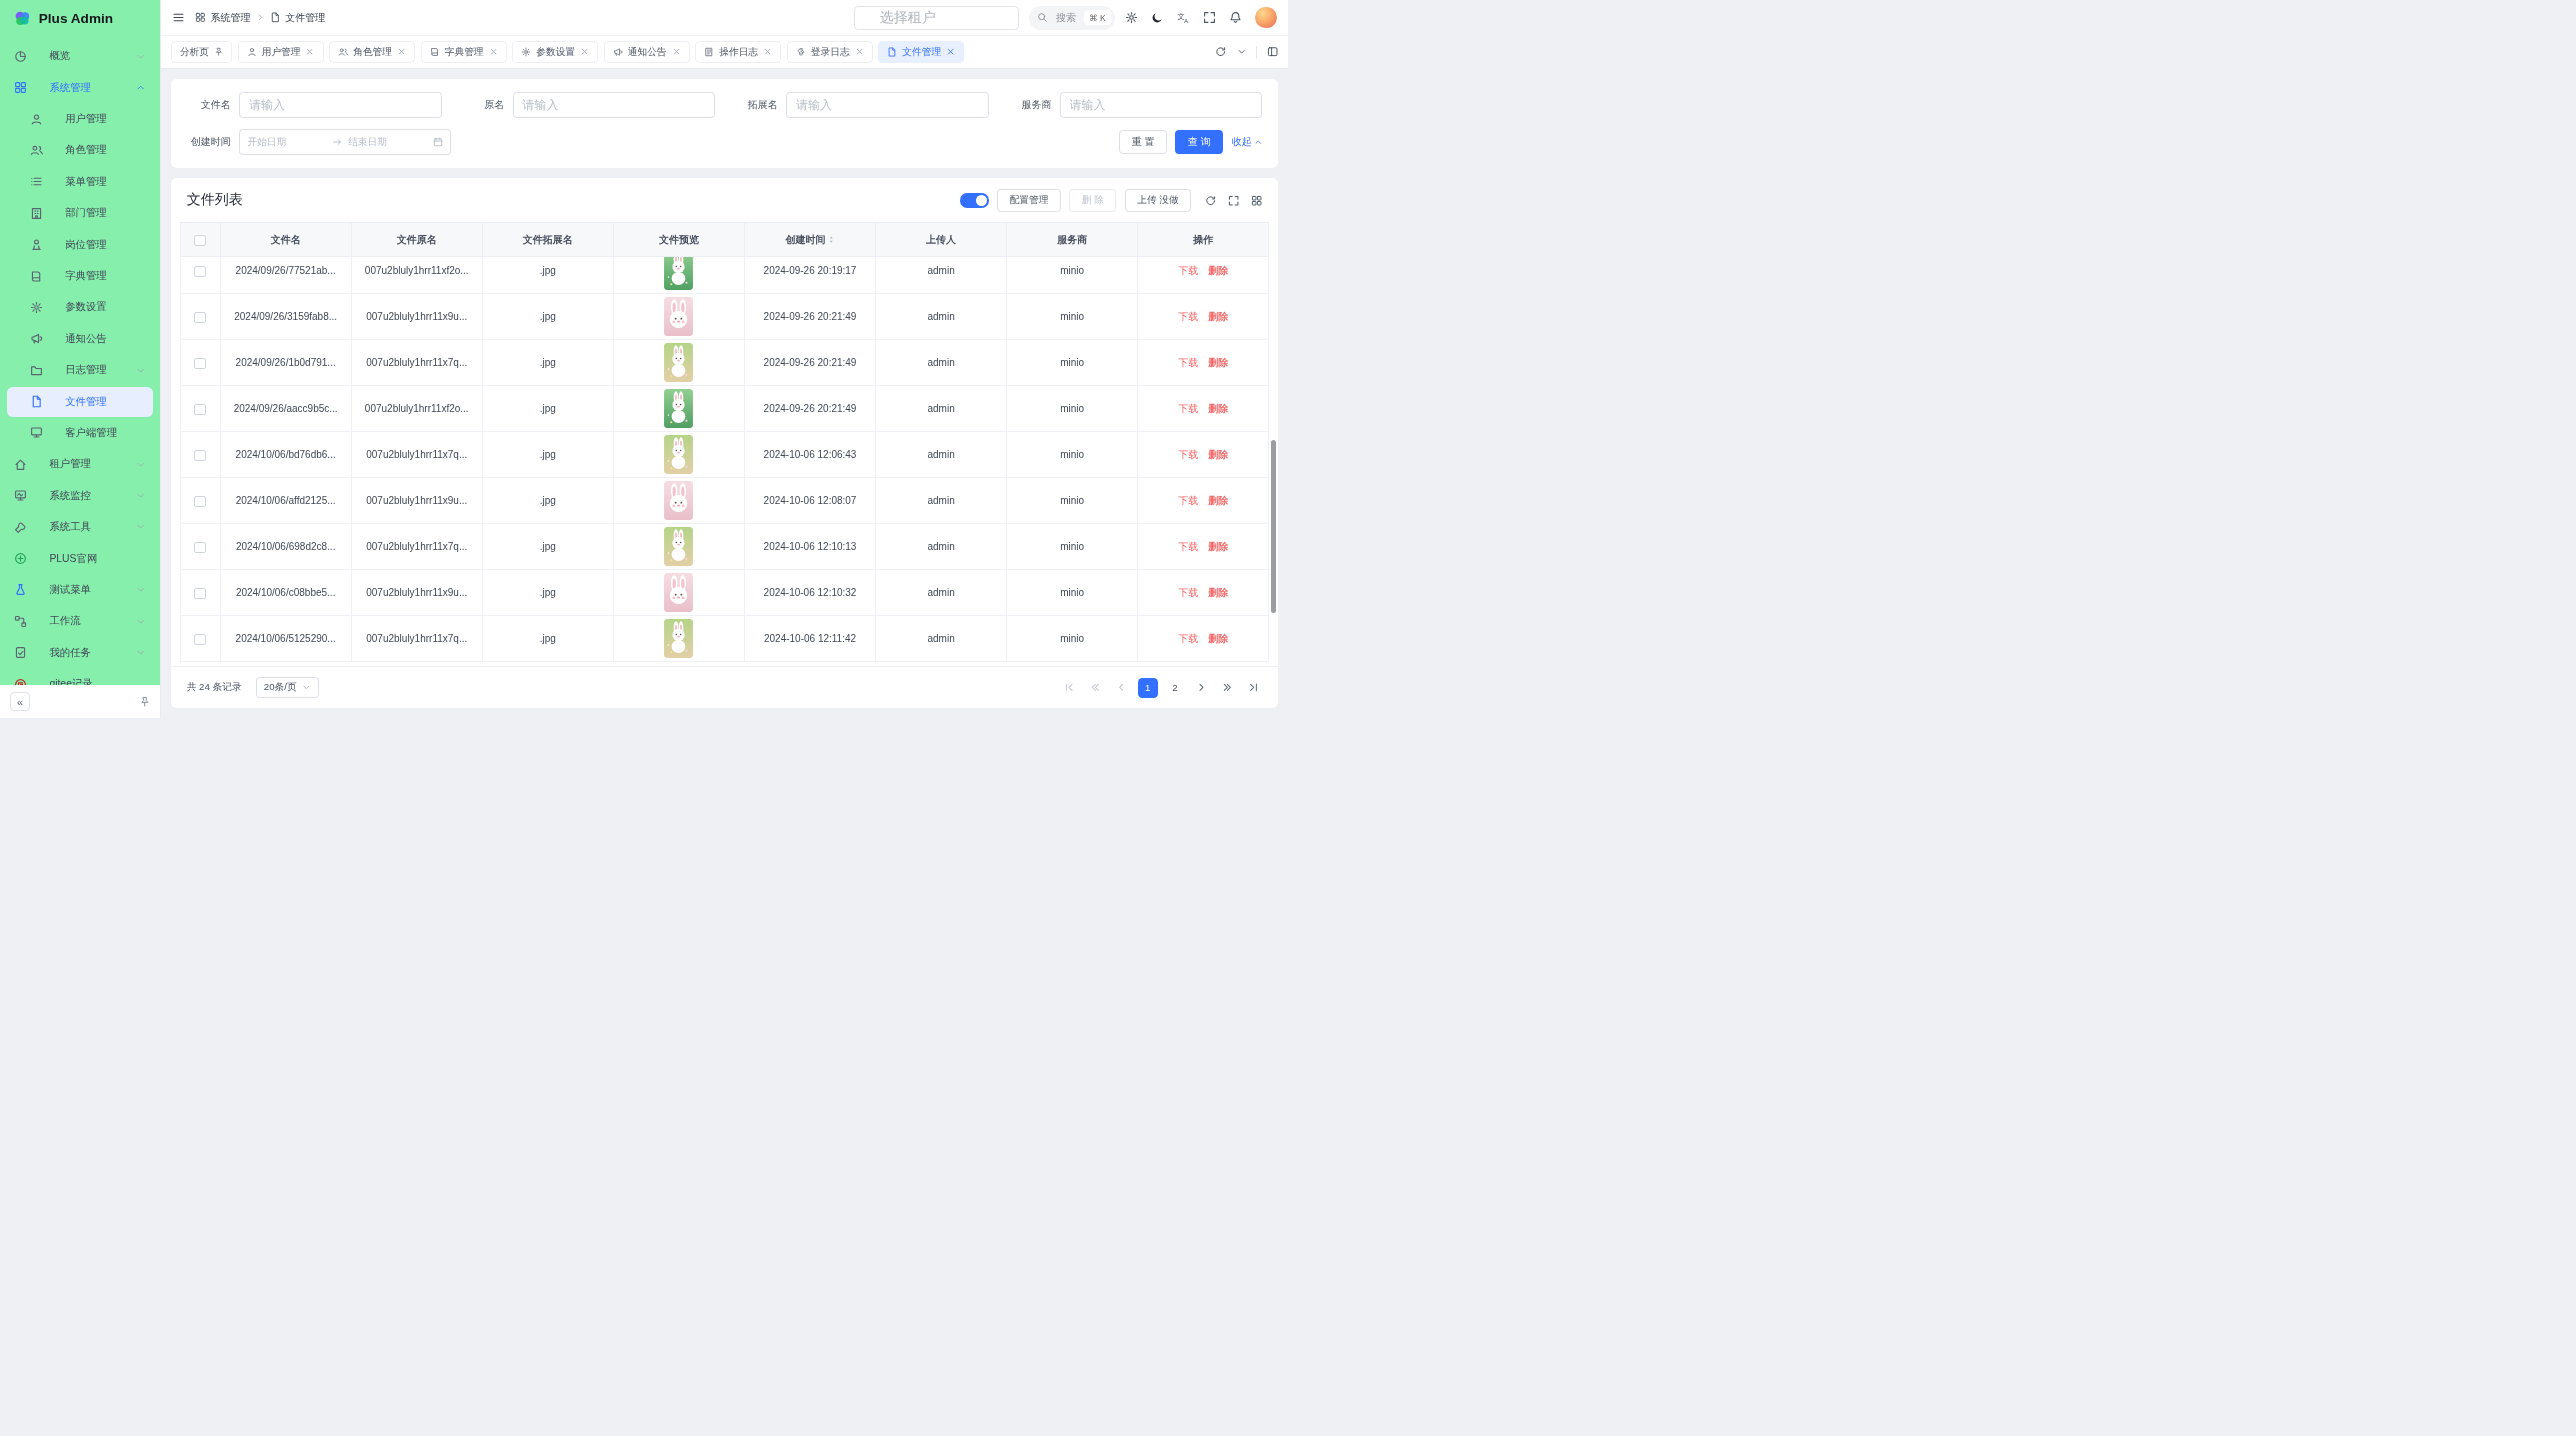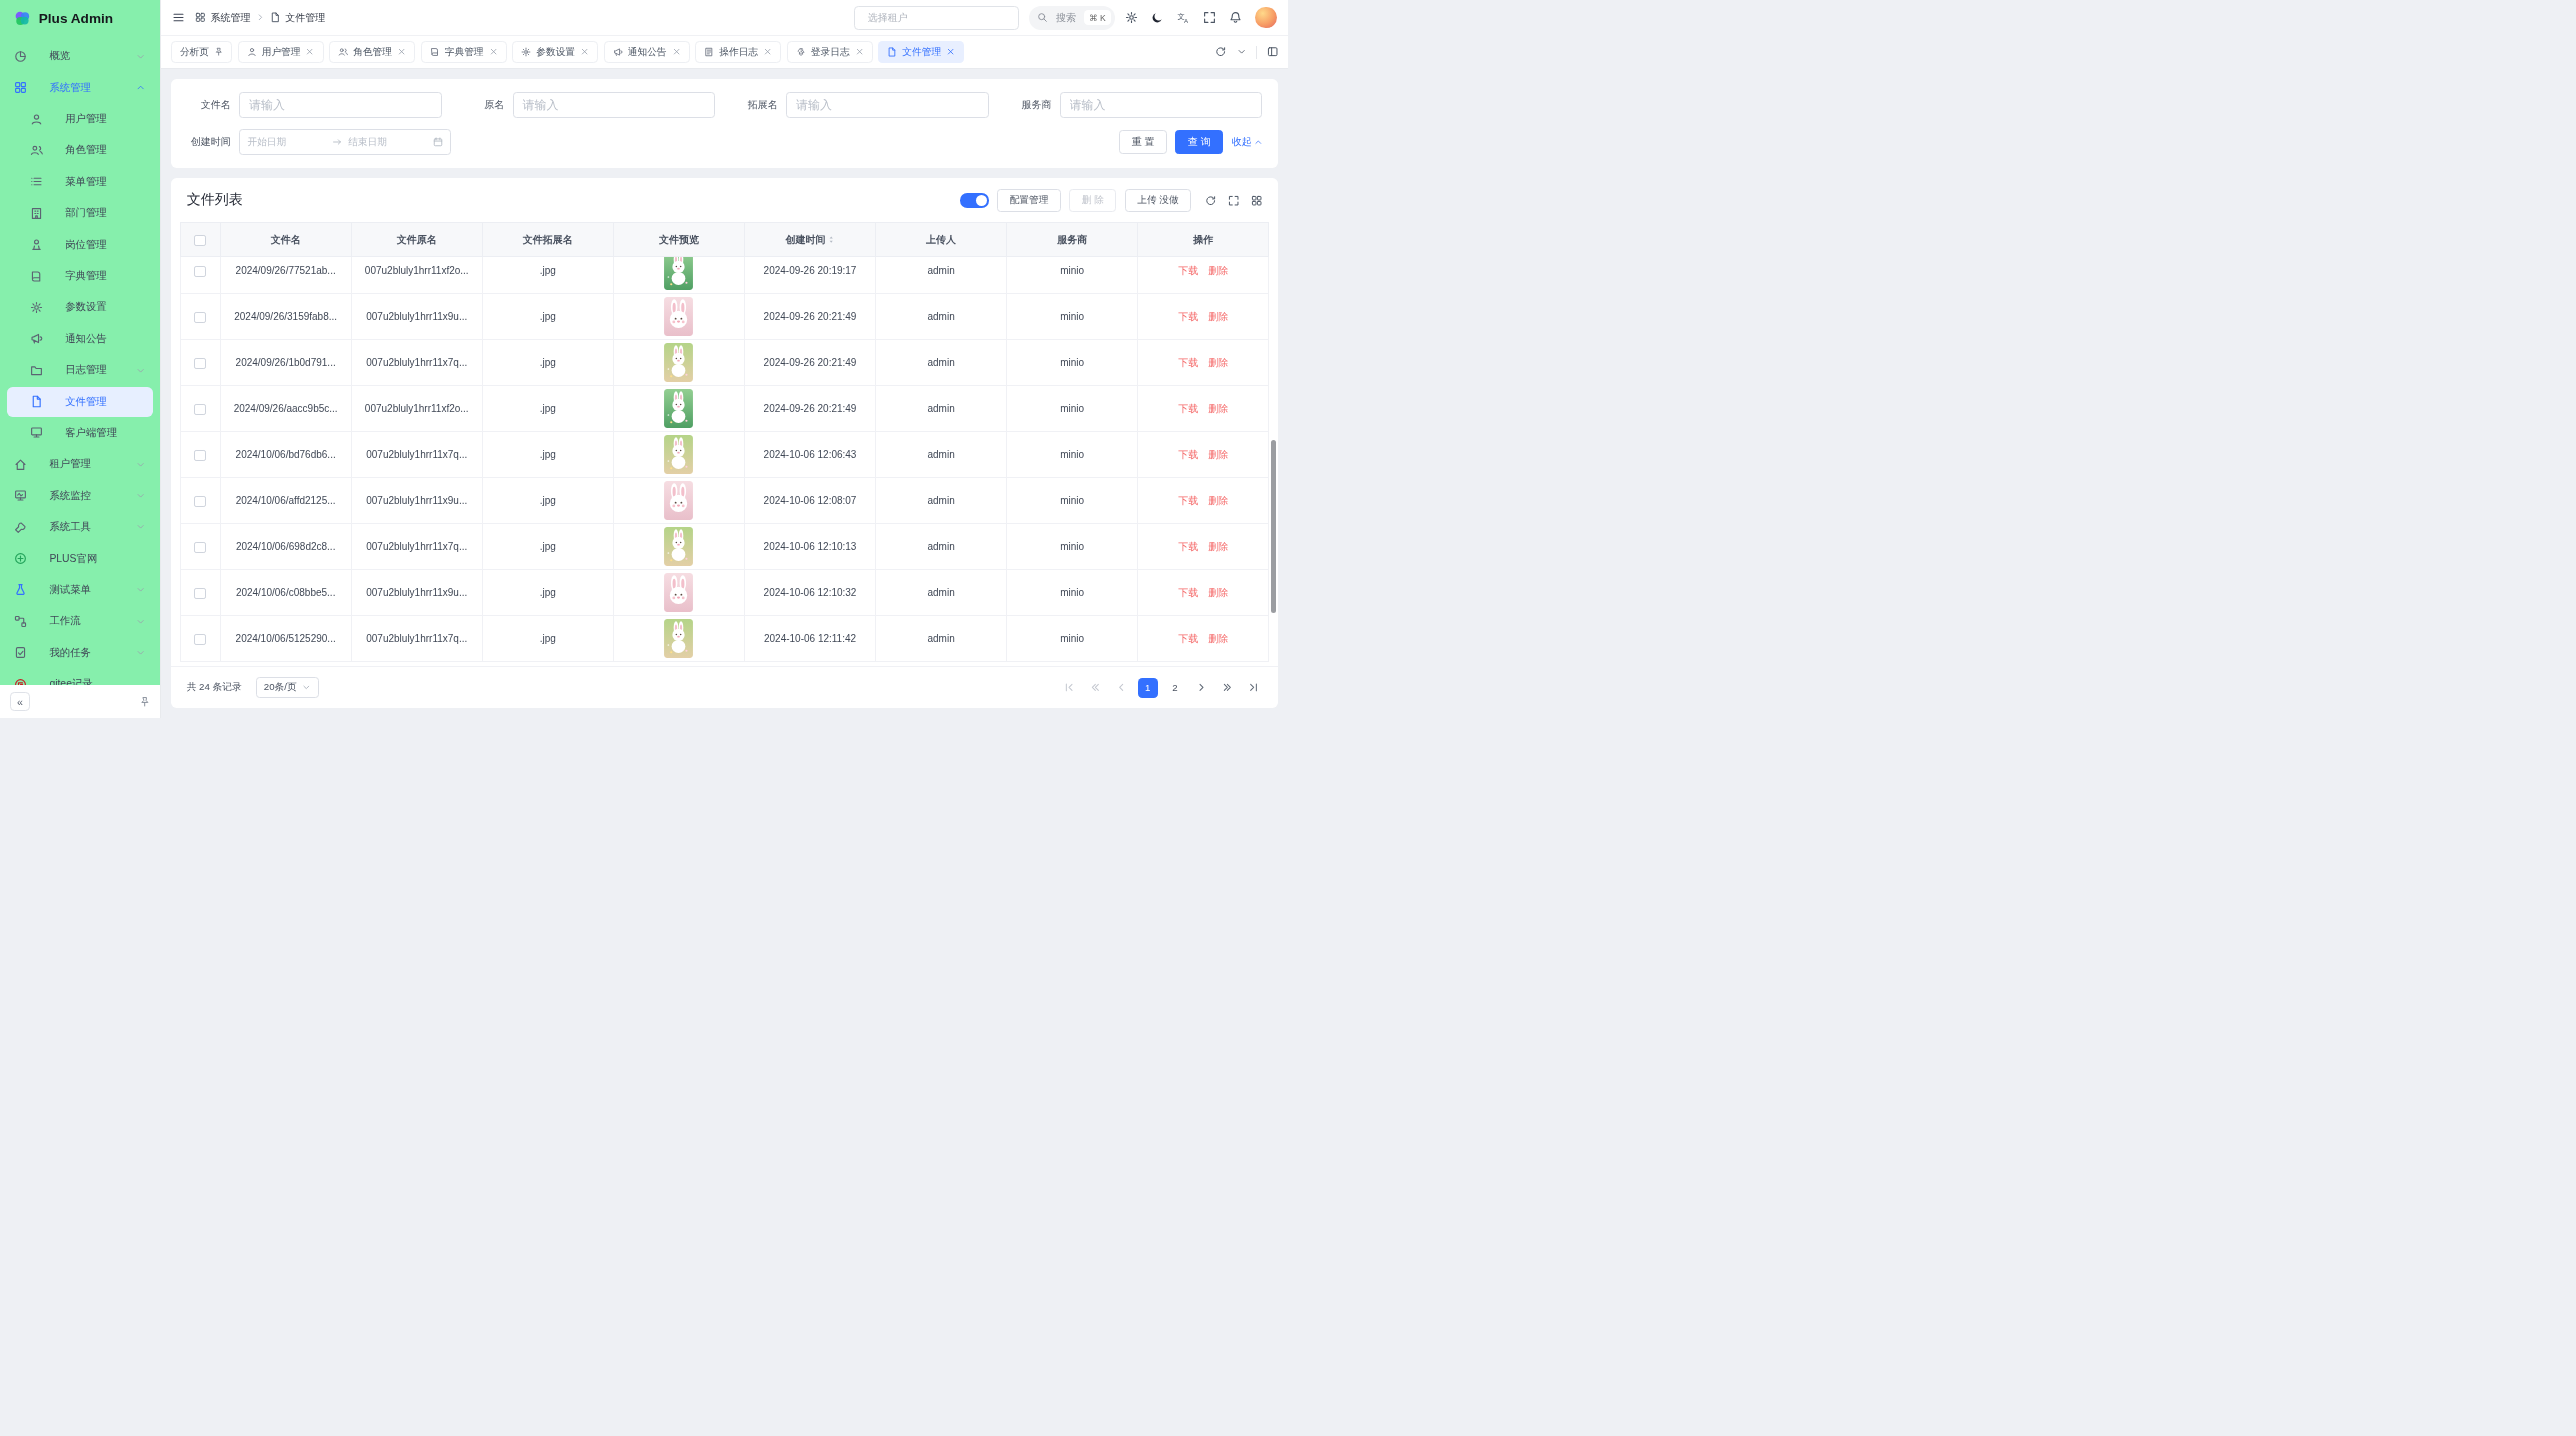--- a/index.html
+++ b/index.html
@@ -42,7 +42,7 @@
   .bc-item .icon { width:10.7px; height:10.7px; color:#4b5563; }
   .bc-sep { width:8.6px; height:8.6px; color:#9aa1ad; }
   .topbar-spacer { flex:1; }
-  .tenant-select { width:165px; height:24px; border:0.7px solid #e0e3e8; border-radius:4.3px; display:flex; align-items:center; padding:0 13px; color:#aeb3bc; font-size:10px; background:#fff; cursor:pointer; }
+  .tenant-select { width:165px; height:24px; border:0.7px solid #e0e3e8; border-radius:4.3px; display:flex; align-items:center; padding:0 25px; color:#aeb3bc; font-size:14px; background:#fff; cursor:pointer; }
   .search-pill { height:24px; background:#f3f4f6; border-radius:12px; display:flex; align-items:center; gap:8px; padding:0 4.3px 0 8.6px; color:#8a8f98; cursor:pointer; }
   .search-pill .icon { width:10.7px; height:10.7px; }
   .search-pill .kbd { background:#fff; border-radius:4.3px; padding:2.1px 5px; font-size:8.6px; color:#666; }

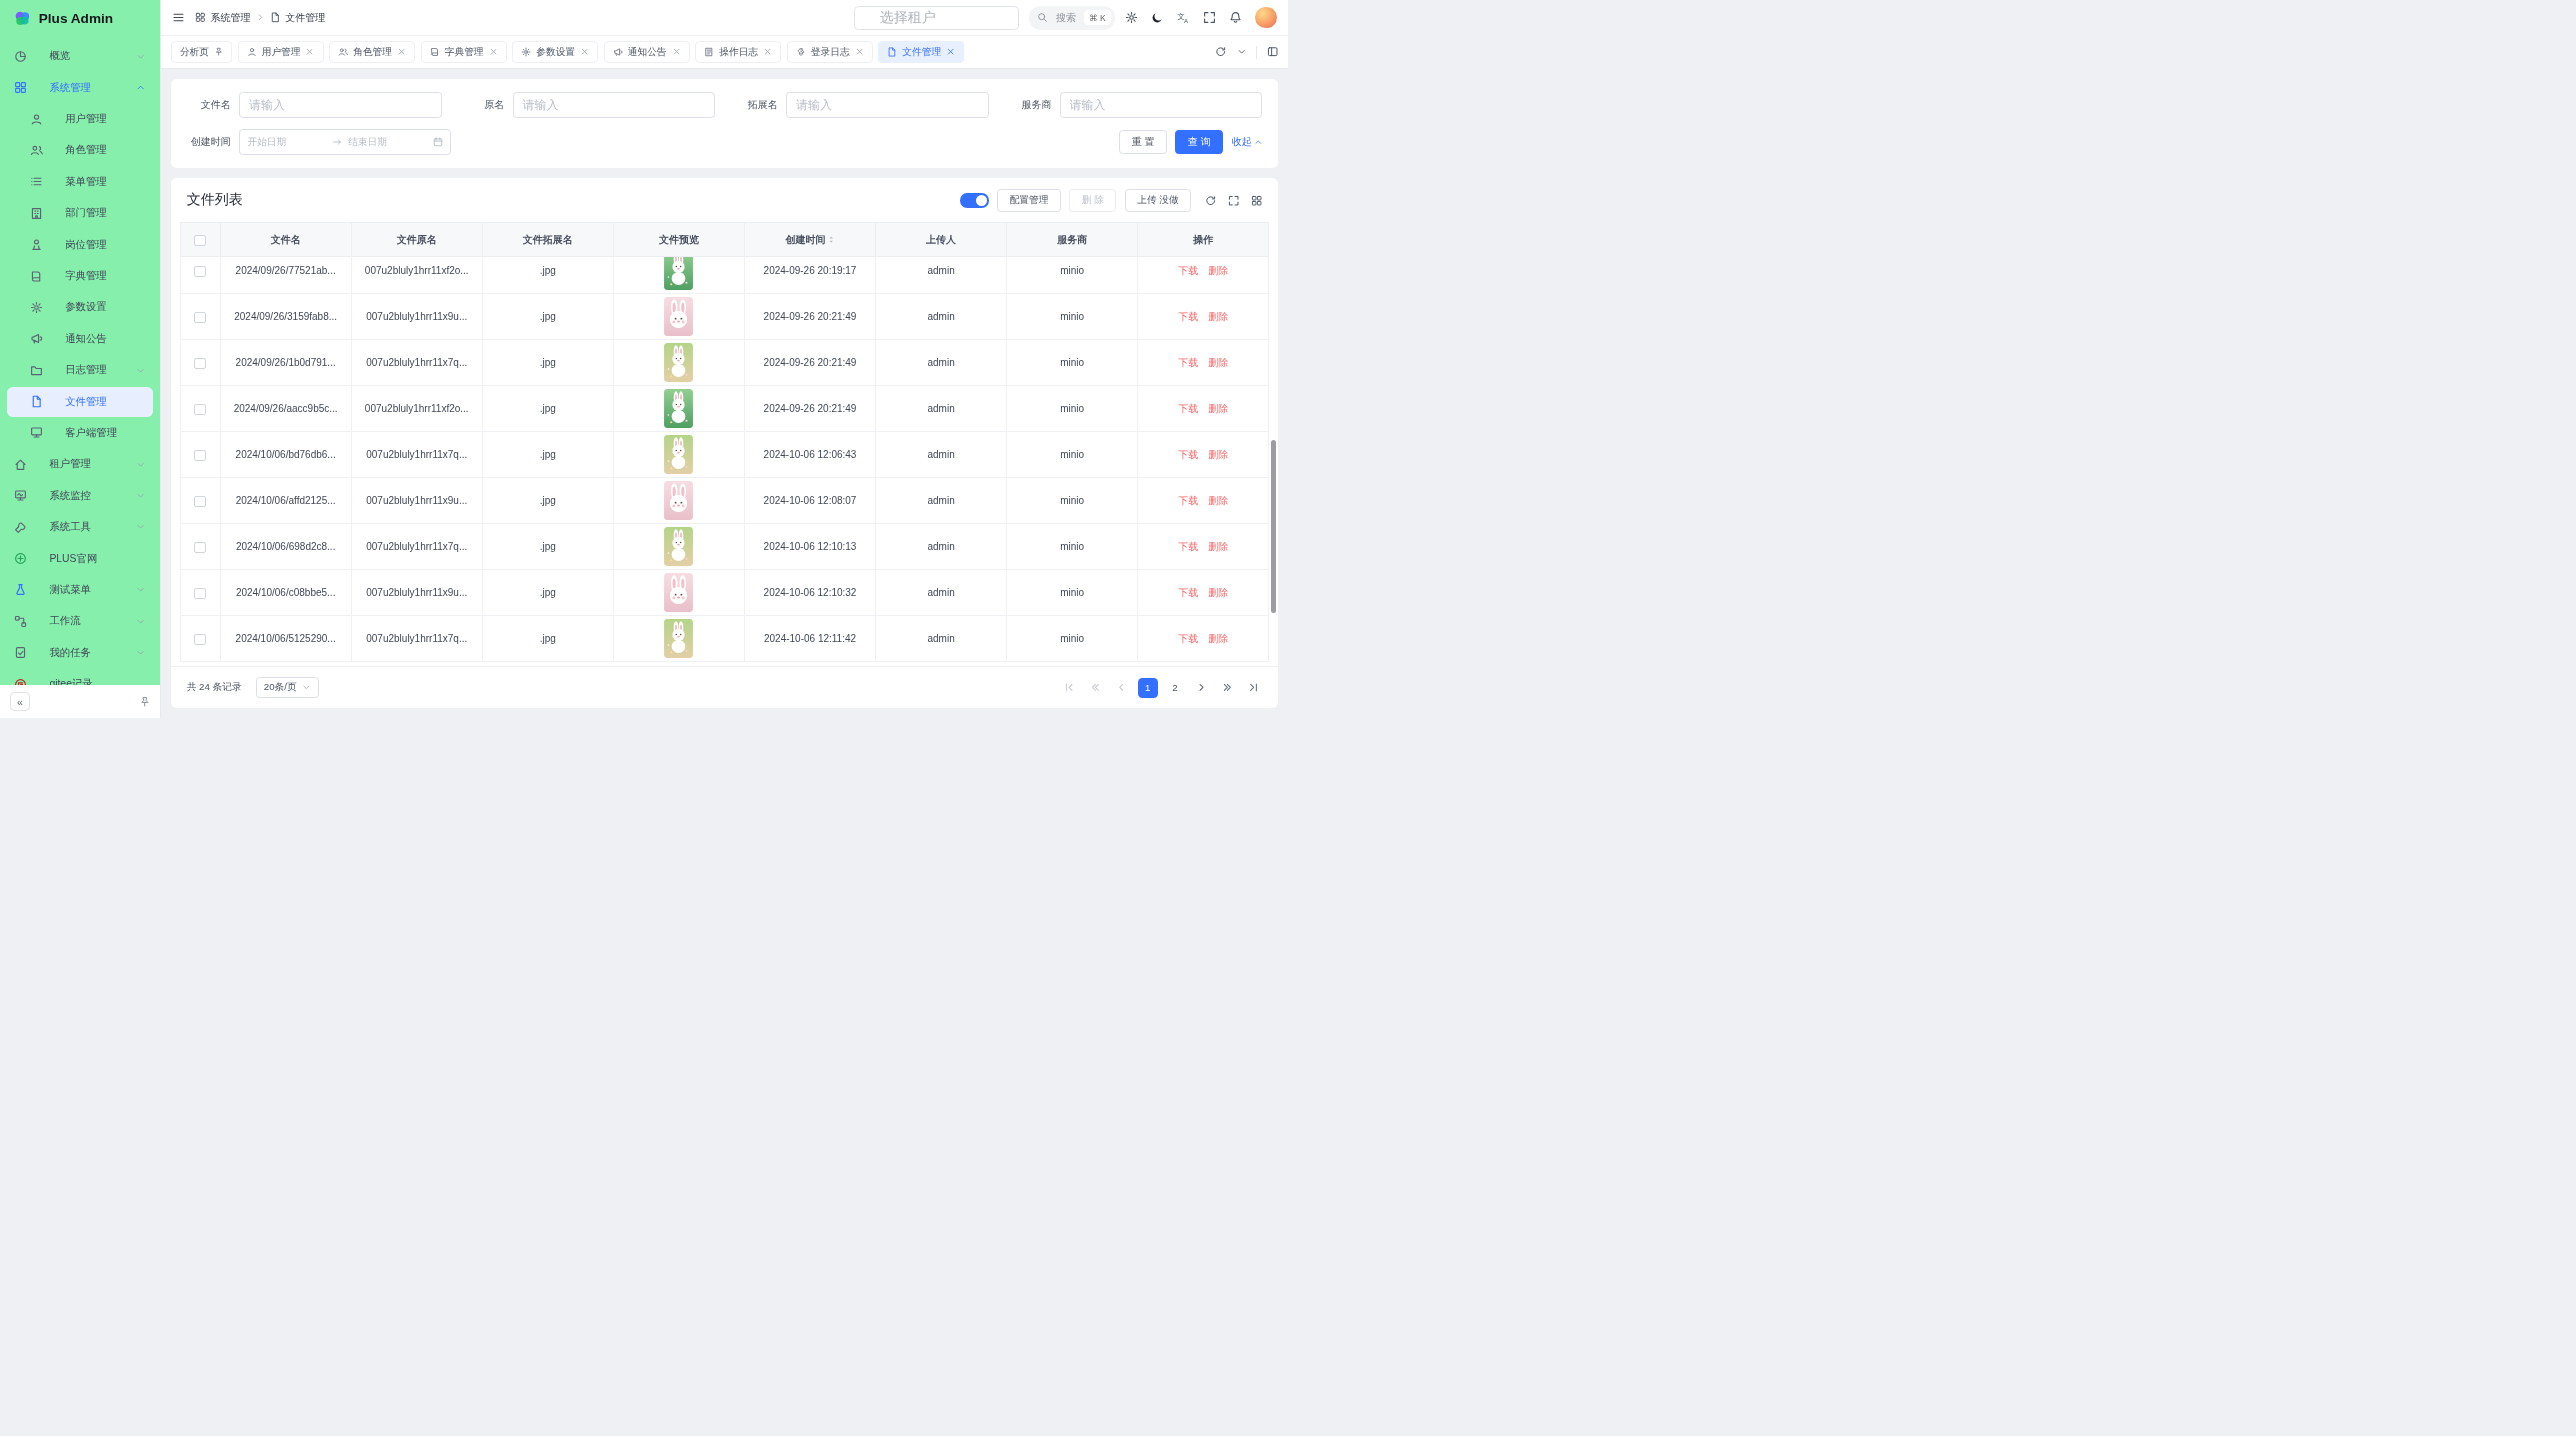--- a/index.html
+++ b/index.html
@@ -105,7 +105,7 @@
   .checkbox { width:11.4px; height:11.4px; border:0.7px solid #cfd4dd; border-radius:2.1px; background:#fff; display:inline-block; vertical-align:middle; cursor:pointer; }
   .thumb { display:inline-flex; vertical-align:middle; border-radius:2.9px; overflow:hidden; cursor:pointer; }
   .act { color:#f56c6c; cursor:pointer; }
-  .act + .act { margin-left:10px; }
+  .act + .act { margin-left:10px;font-weight:bold; }
   .scroll-thumb { position:absolute; right:2.1px; top:49%; width:5px; height:39%; background:#9b9da1; border-radius:2.9px; }
 
   .table-footer { height:42px; flex:none; display:flex; align-items:center; padding:0 15.7px; gap:14px; border-top:0.7px solid #f0f1f5; }

